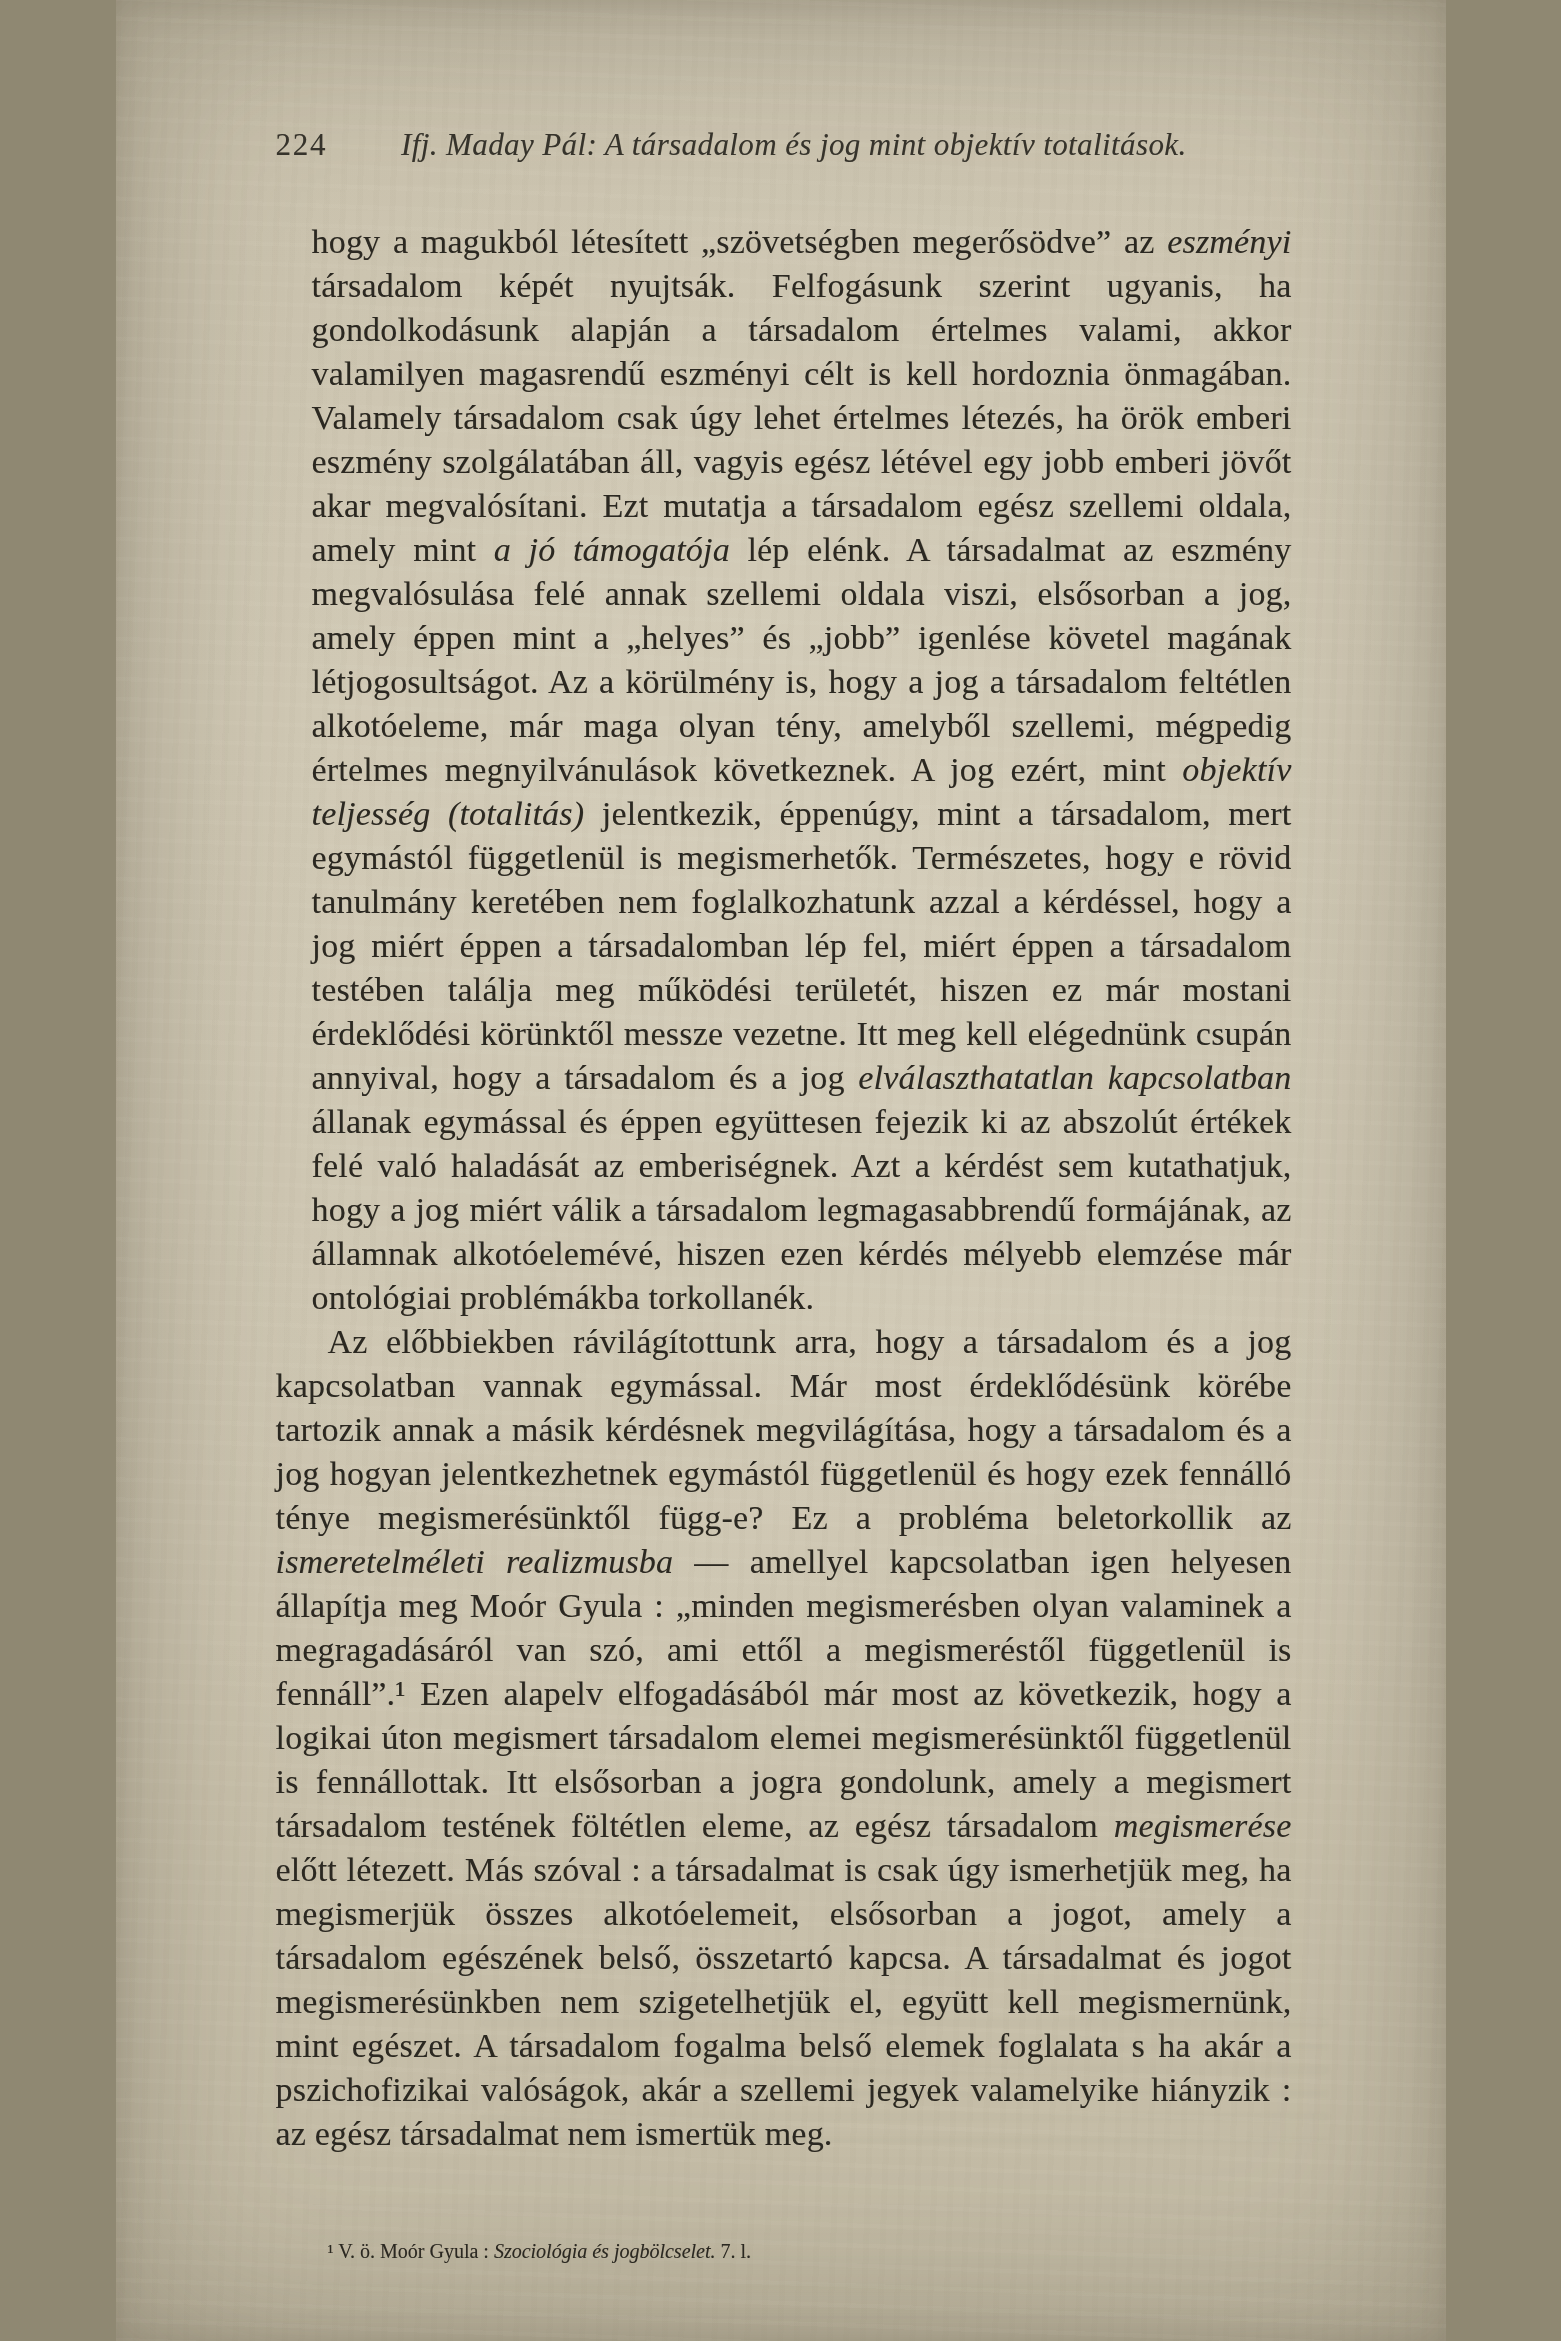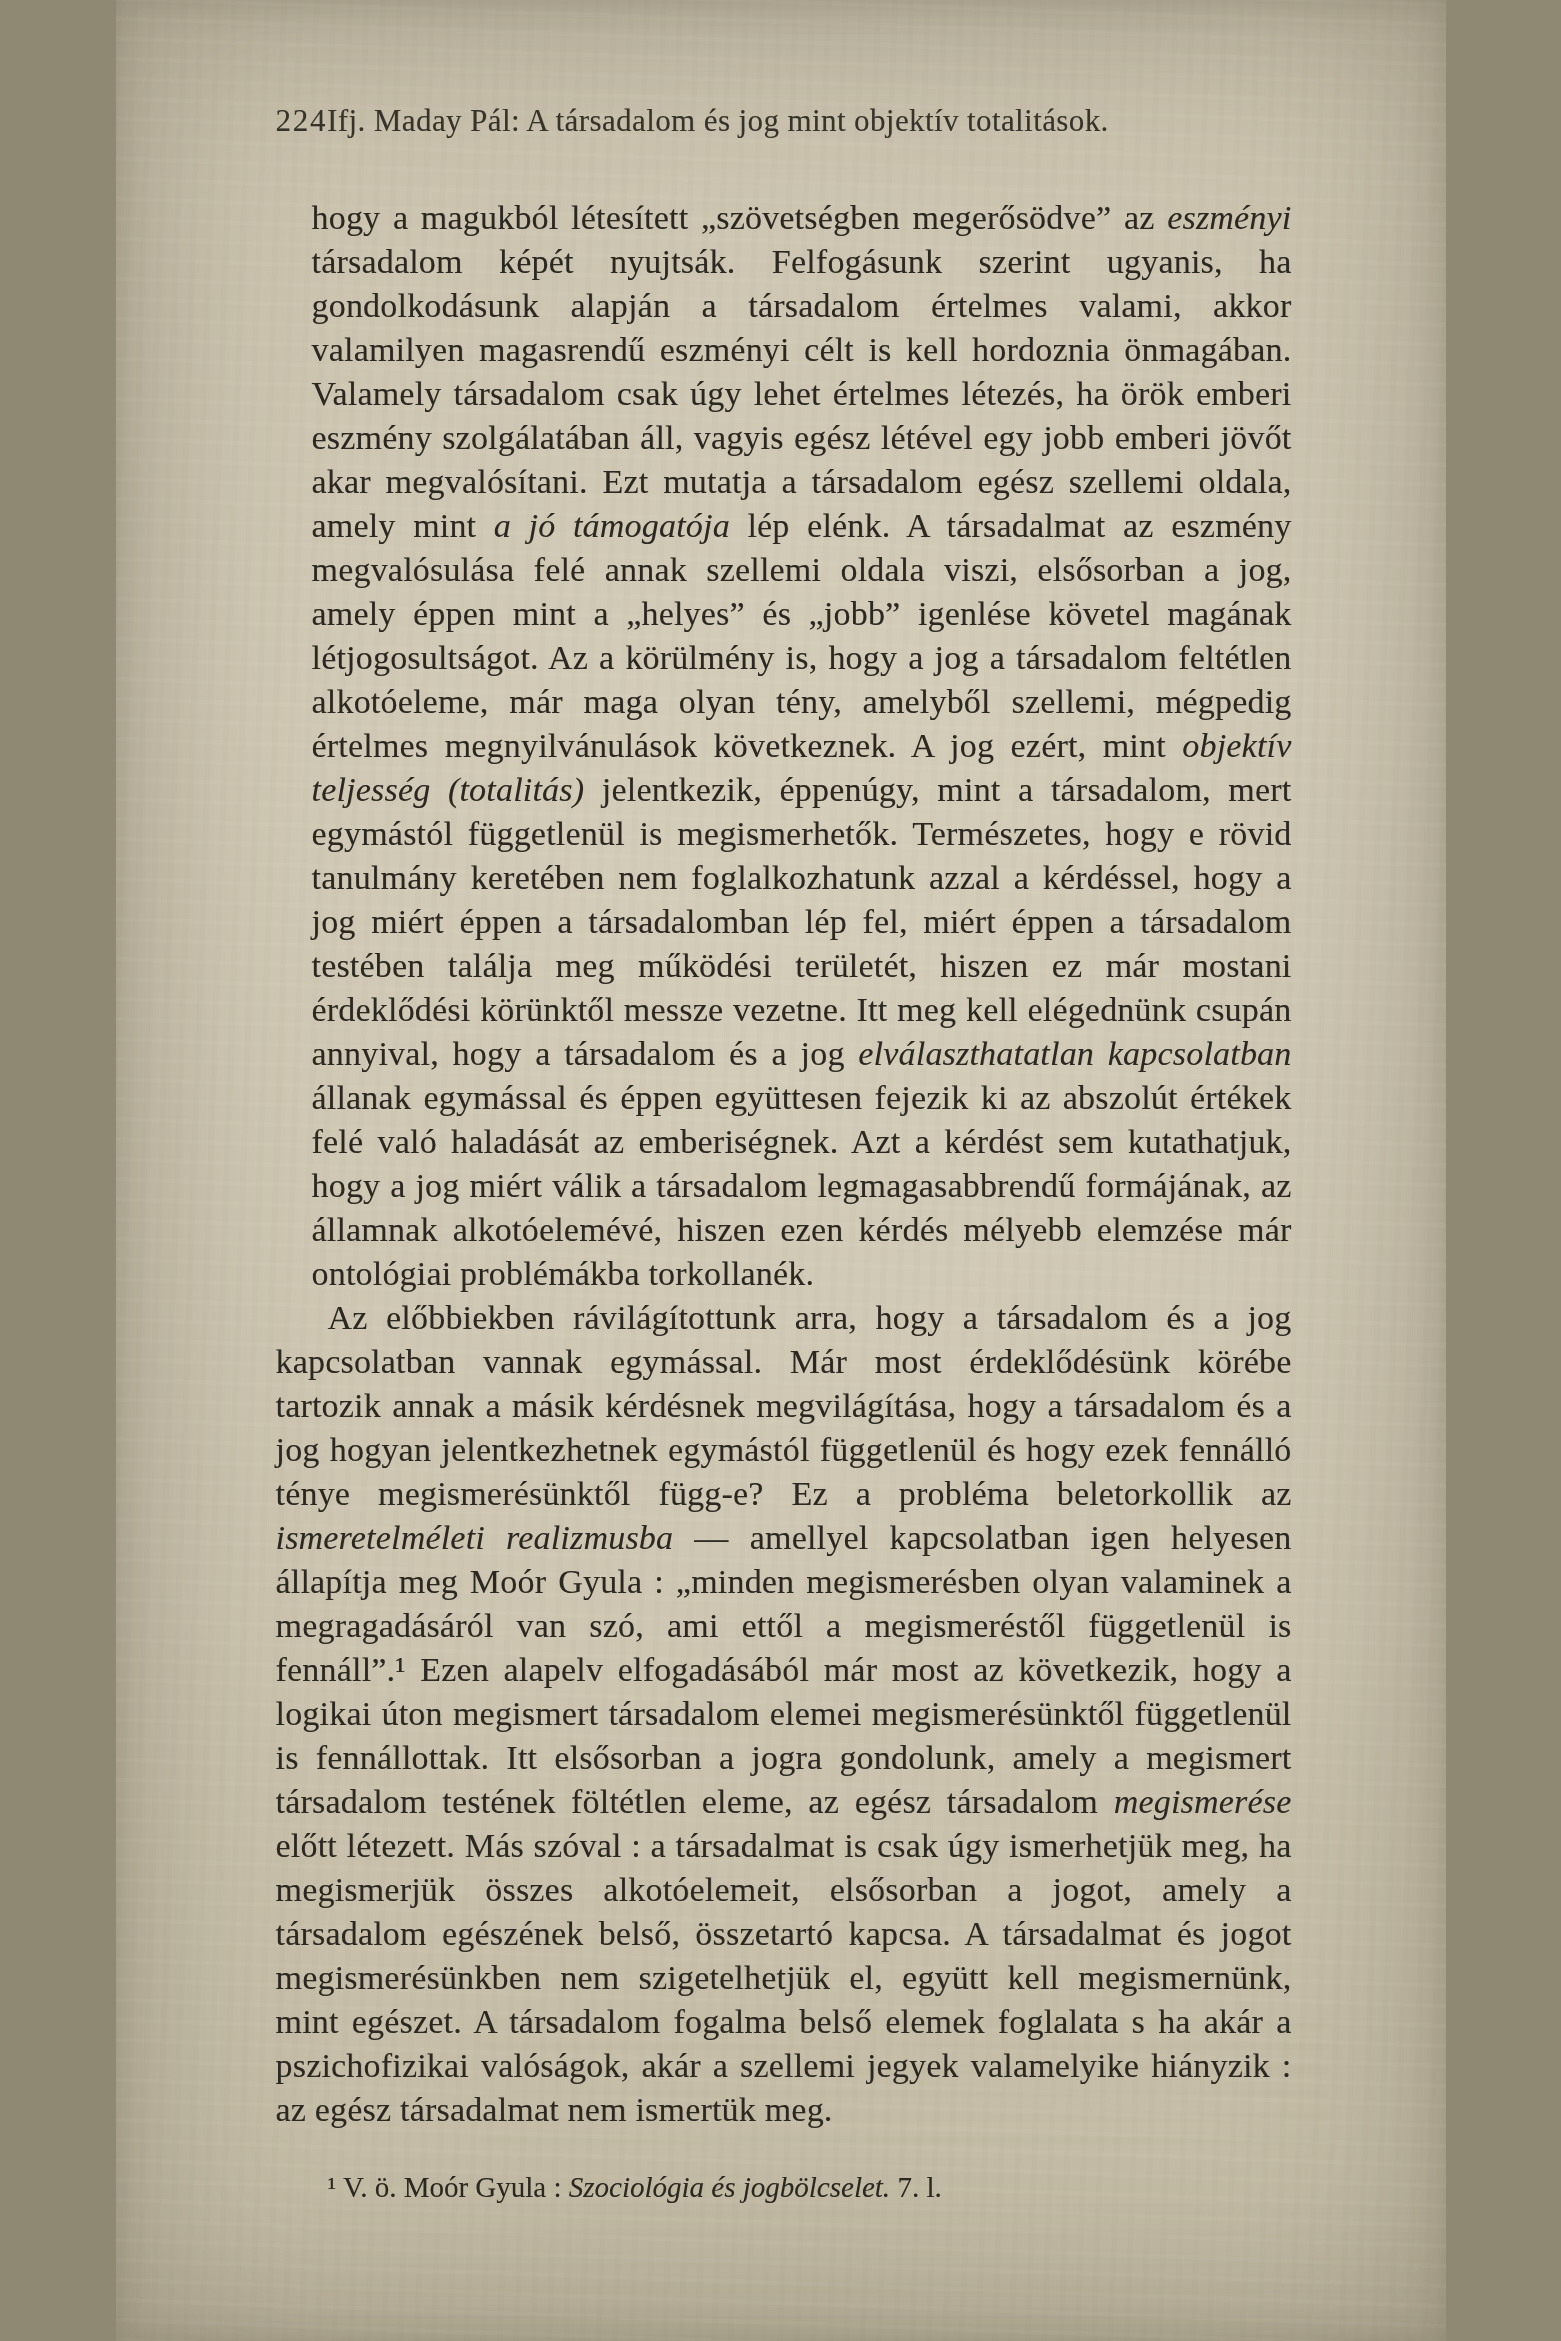--- a/index.html
+++ b/index.html
@@ -68,9 +68,11 @@
   }
   .running-title {
     flex: 1;
-    text-align: left;
+    text-align: center;
+    font-style: italic;
     padding-right: 31px;
     letter-spacing: 0.4px;
+    margin-top: 24px;
   }
   .body-text {
     font-size: 34px;

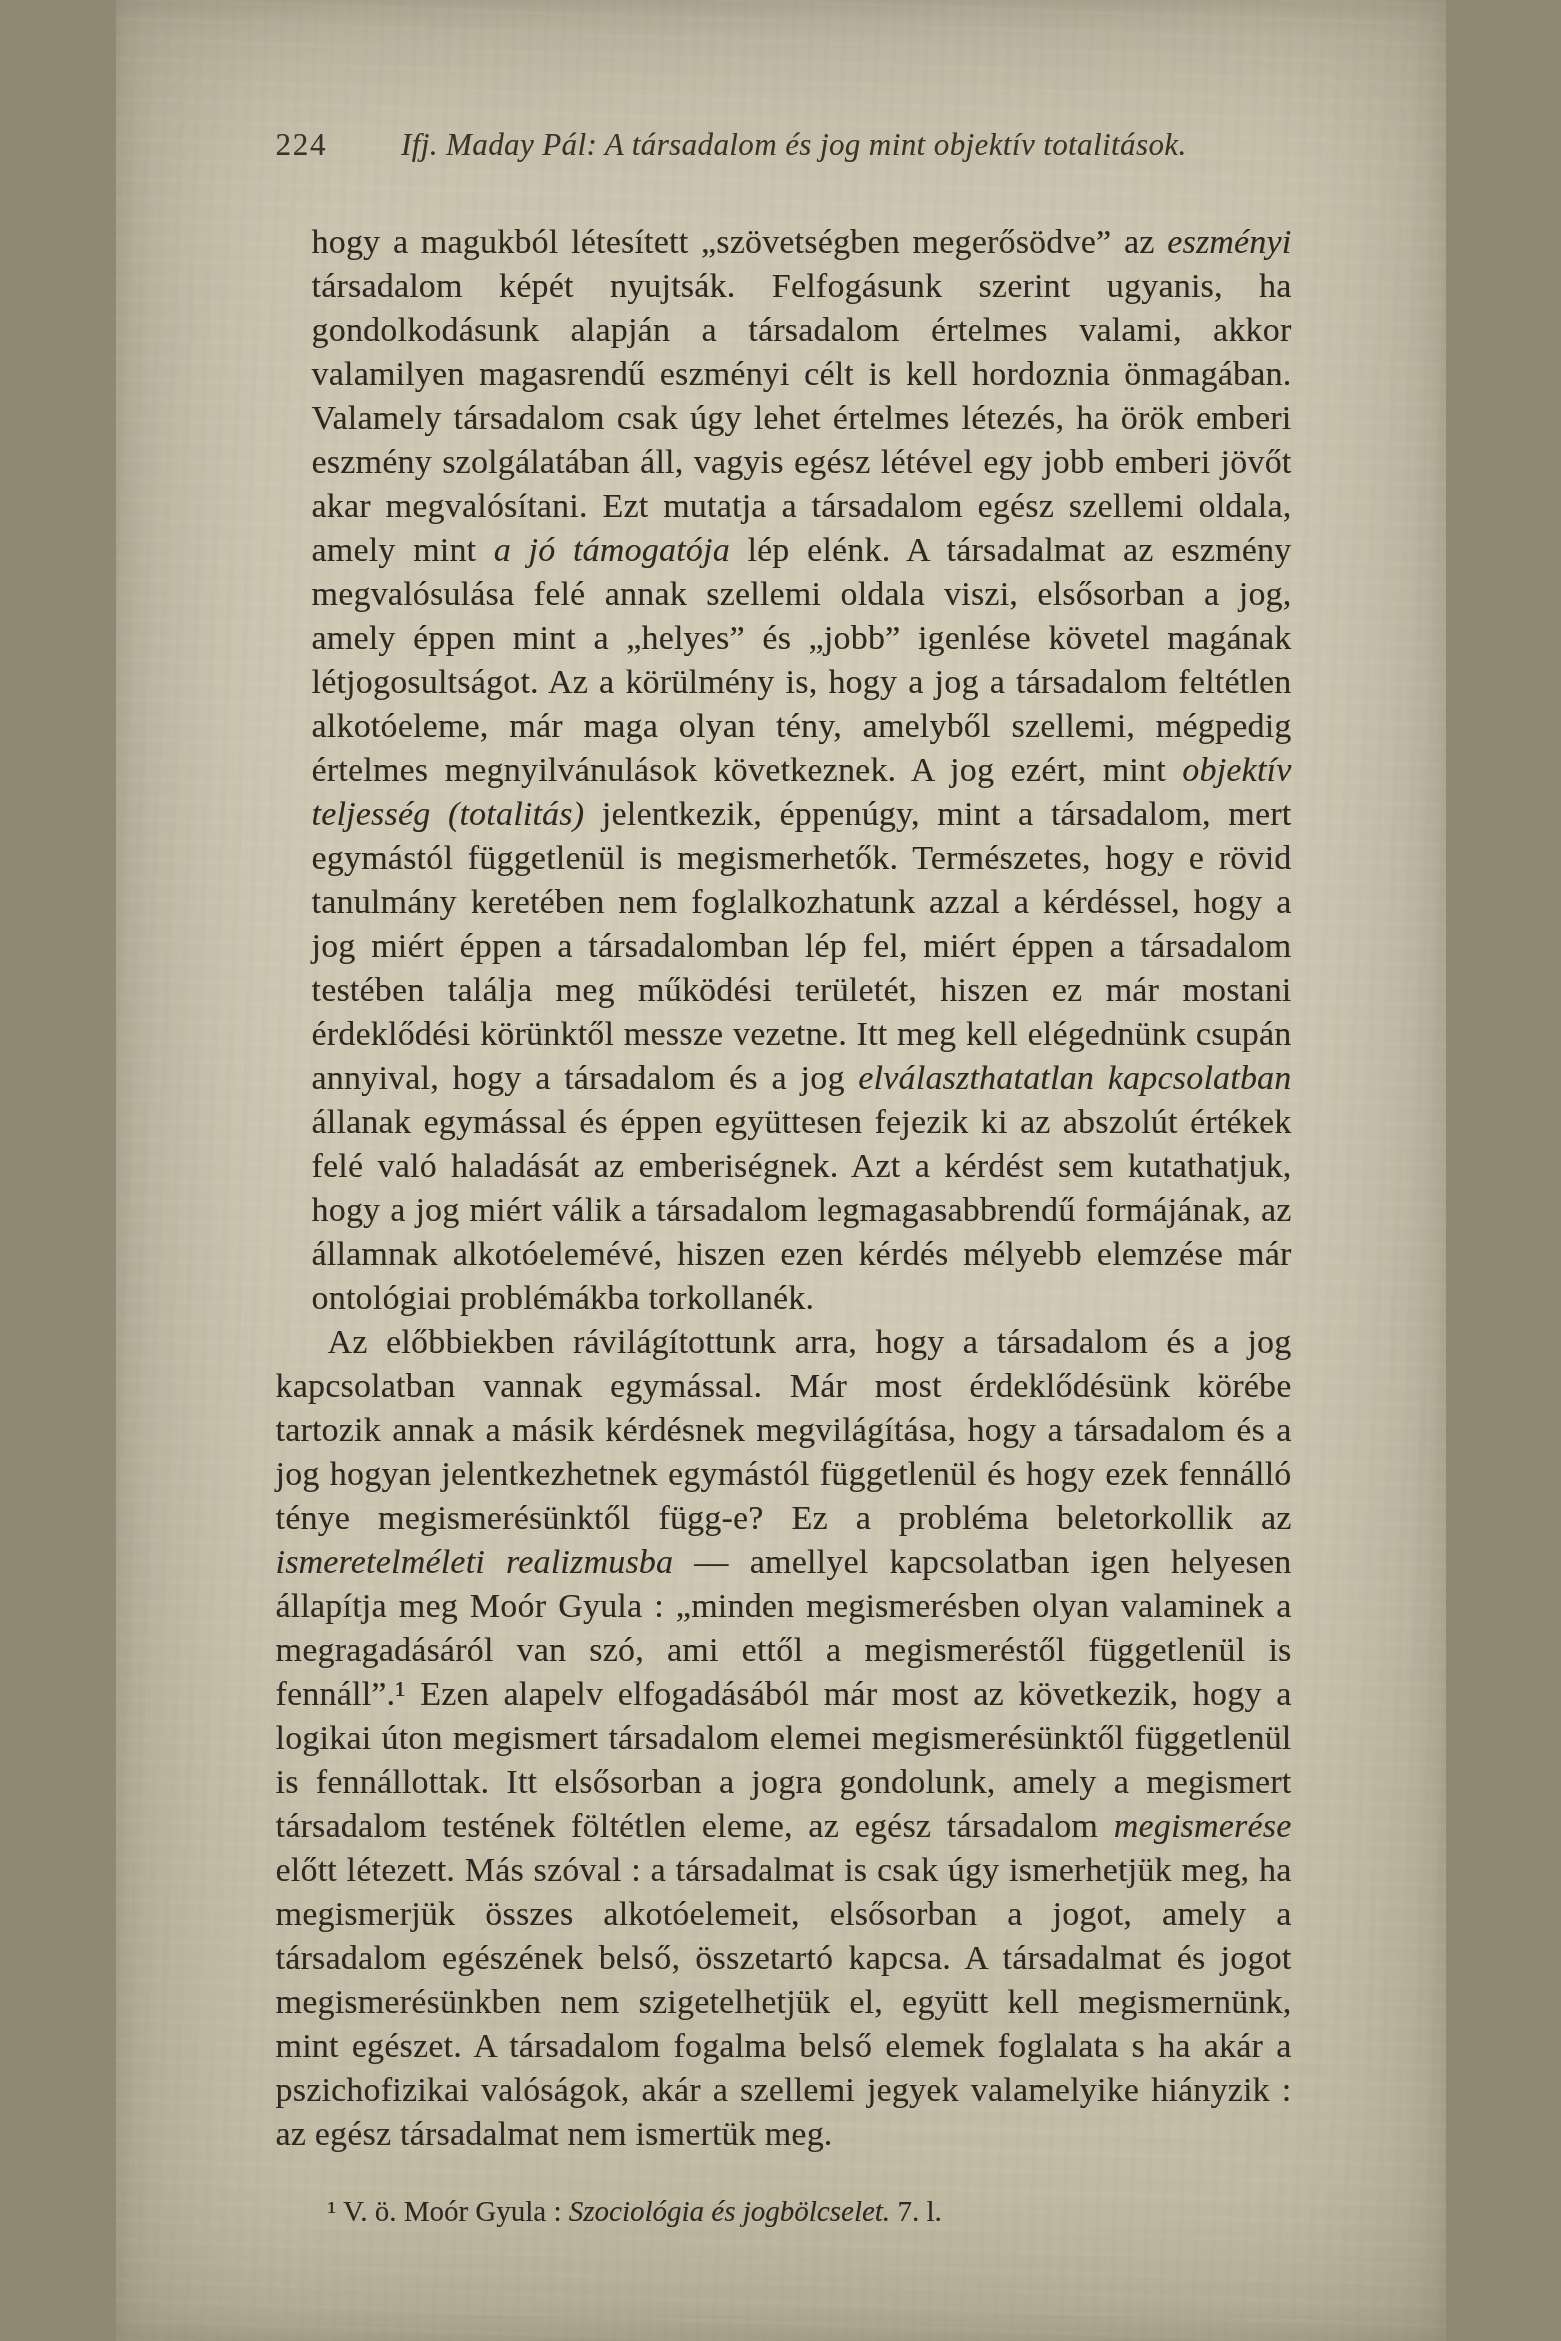--- a/index.html
+++ b/index.html
@@ -92,8 +92,8 @@
     font-style: italic;
   }
   .footnote {
-    margin-top: 36px;
-    font-size: 29px;
+    margin-top: 76px;
+    font-size: 20px;
     line-height: 38px;
     text-indent: 52px;
     text-align: left;

